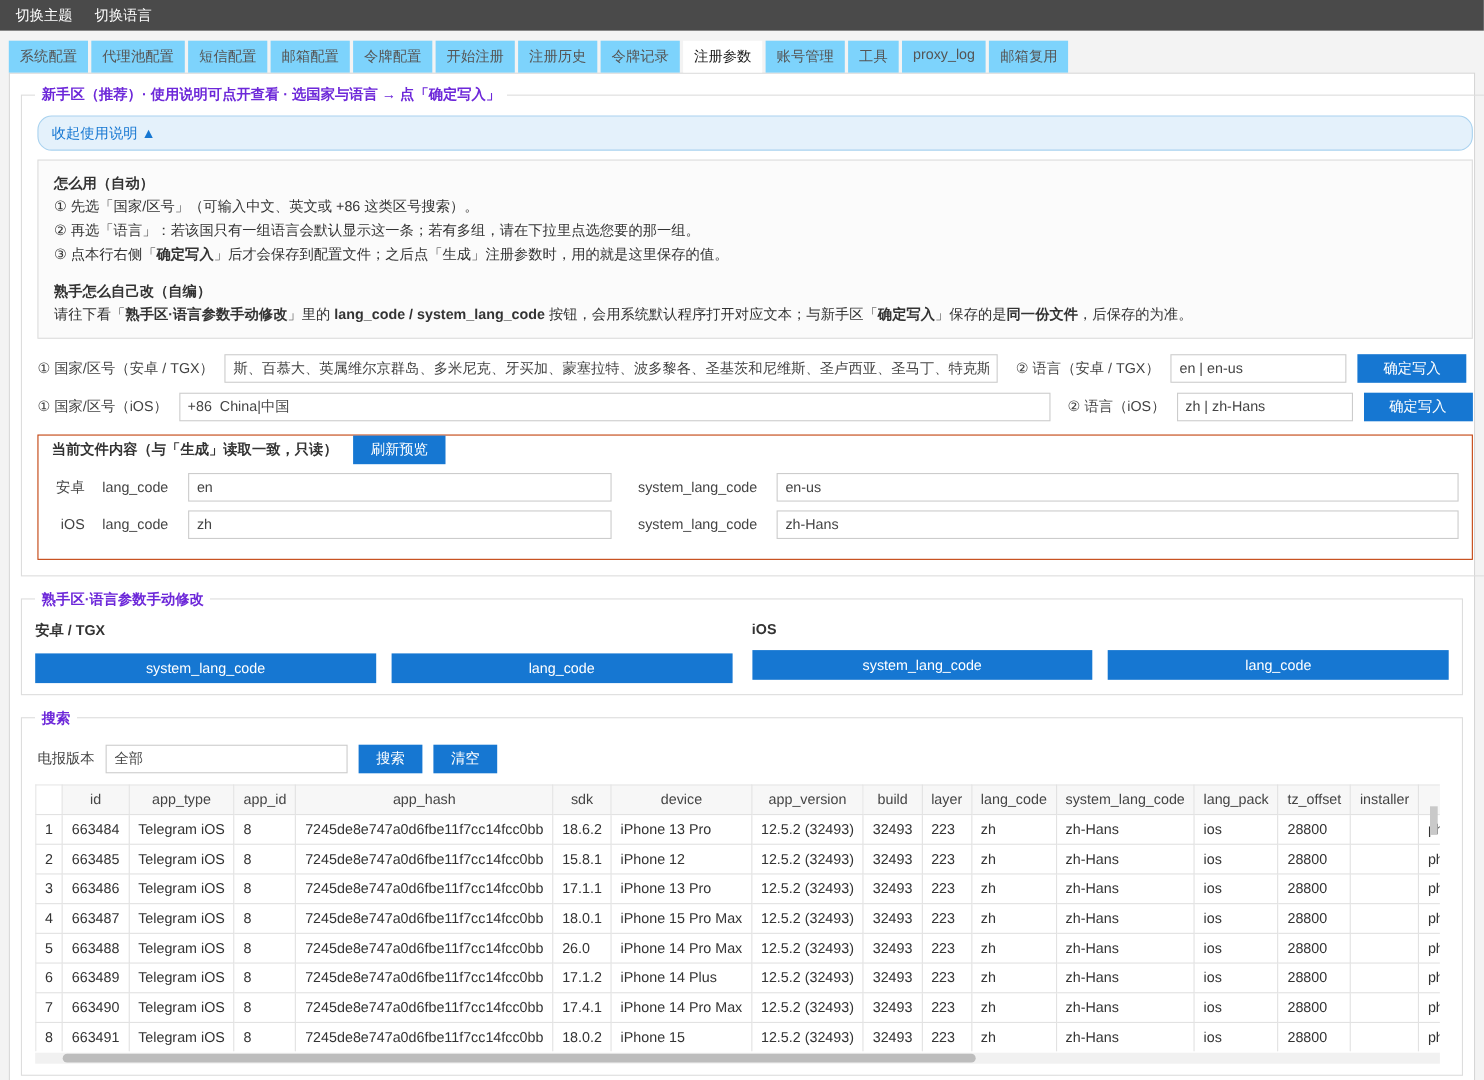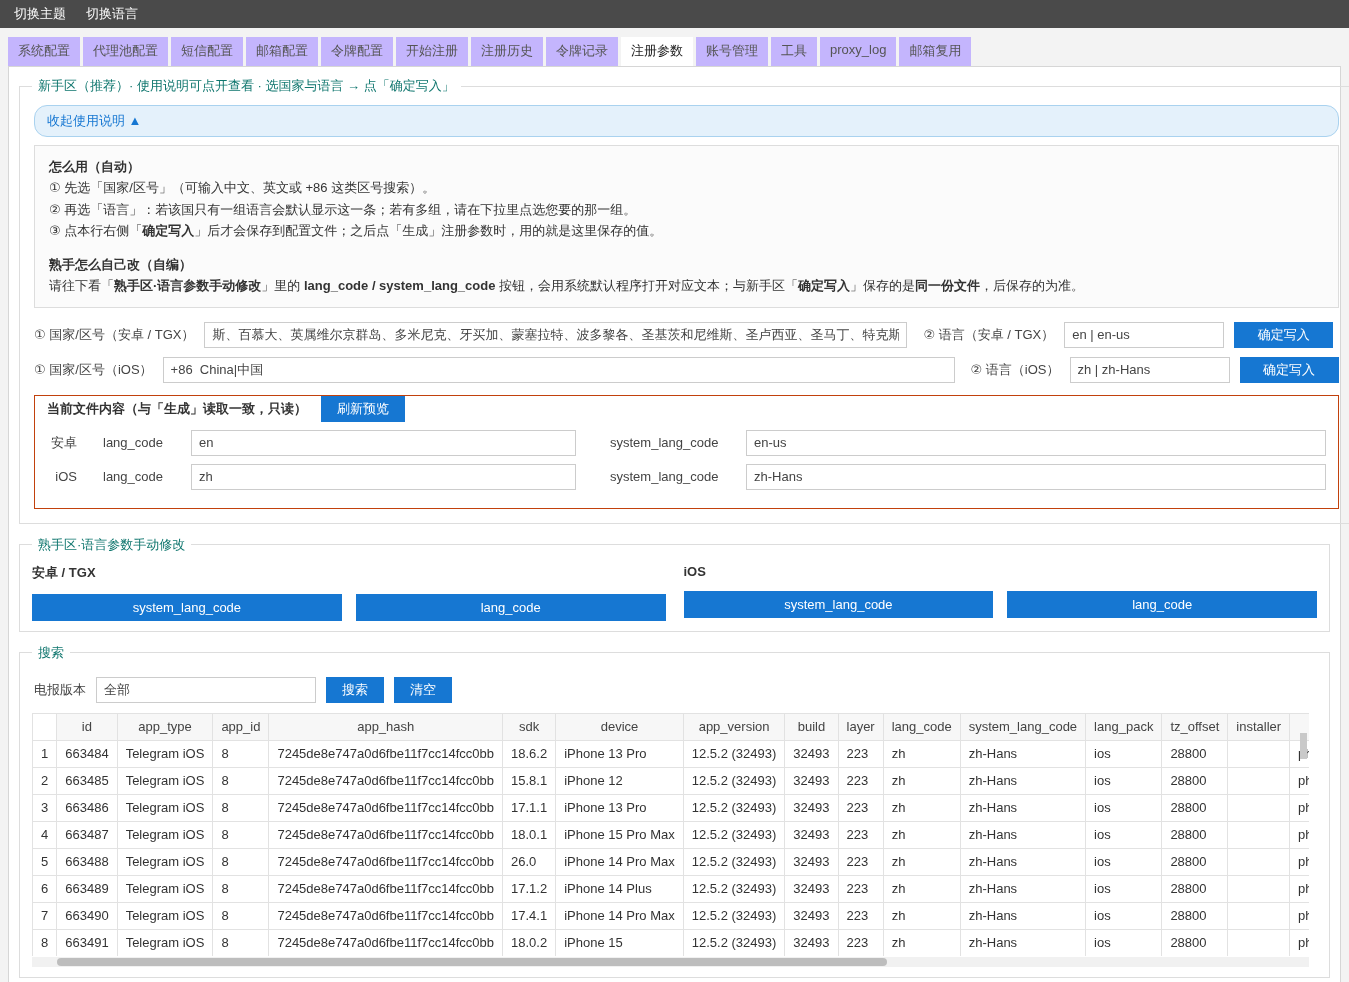--- a/index.html
+++ b/index.html
@@ -12,7 +12,7 @@
 
   
   .tabbar { display:flex; gap:3px; padding:9px 8px 0 8px; background:#f3f3f3; }
-  .tab { background:#c4b5fd; color:#555; padding:5px 10px 6px; font-size:13px; white-space:nowrap; cursor:pointer; }
+  .tab { background:#7dd3fc; color:#555; padding:5px 10px 6px; font-size:13px; white-space:nowrap; cursor:pointer; }
   .tab.active { background:#fff; color:#1a1a1a; font-weight:normal; }
 
   

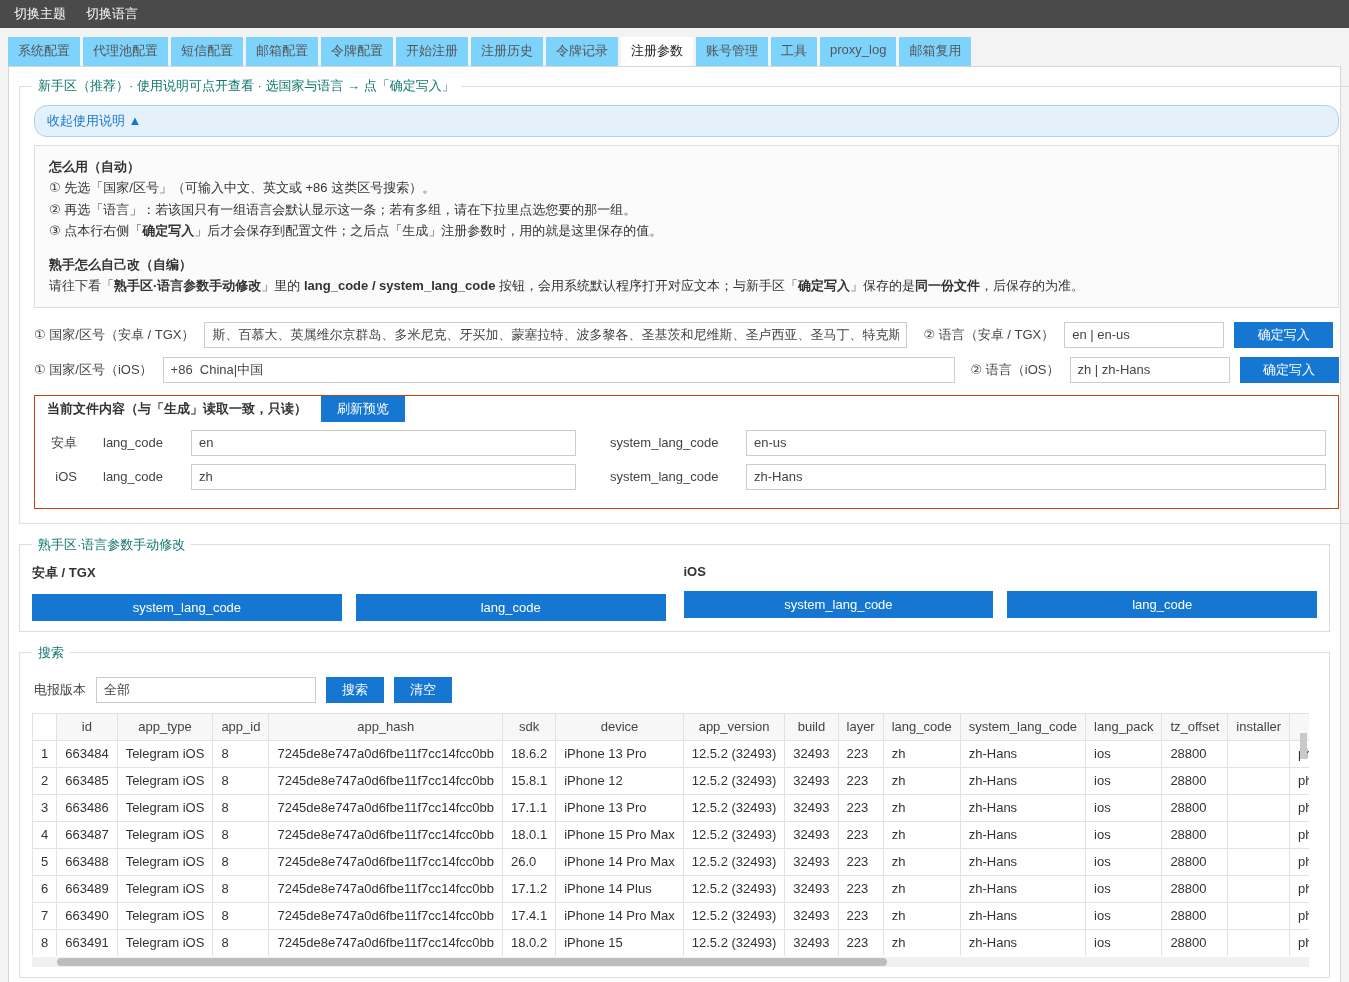--- a/index.html
+++ b/index.html
@@ -19,7 +19,7 @@
   .panel { margin:0 8px; background:#fff; border:1px solid #d6d6d6; padding:2px 8px 10px; }
 
   fieldset { border:1px solid #ddd; margin:8px 2px 12px; padding:6px 12px 10px; }
-  legend { font-weight:normal; color:#0f766e; padding:0 6px; font-size:13px; }
+  legend { font-weight:bold; color:#6d28d9; padding:0 6px; font-size:13px; }
 
   .collapse-hd { border:1px solid #a9d2ef; background:#e4f1fb; color:#1677d2; padding:6px 12px;
     border-radius:13px; margin:4px 2px 8px; cursor:pointer; }

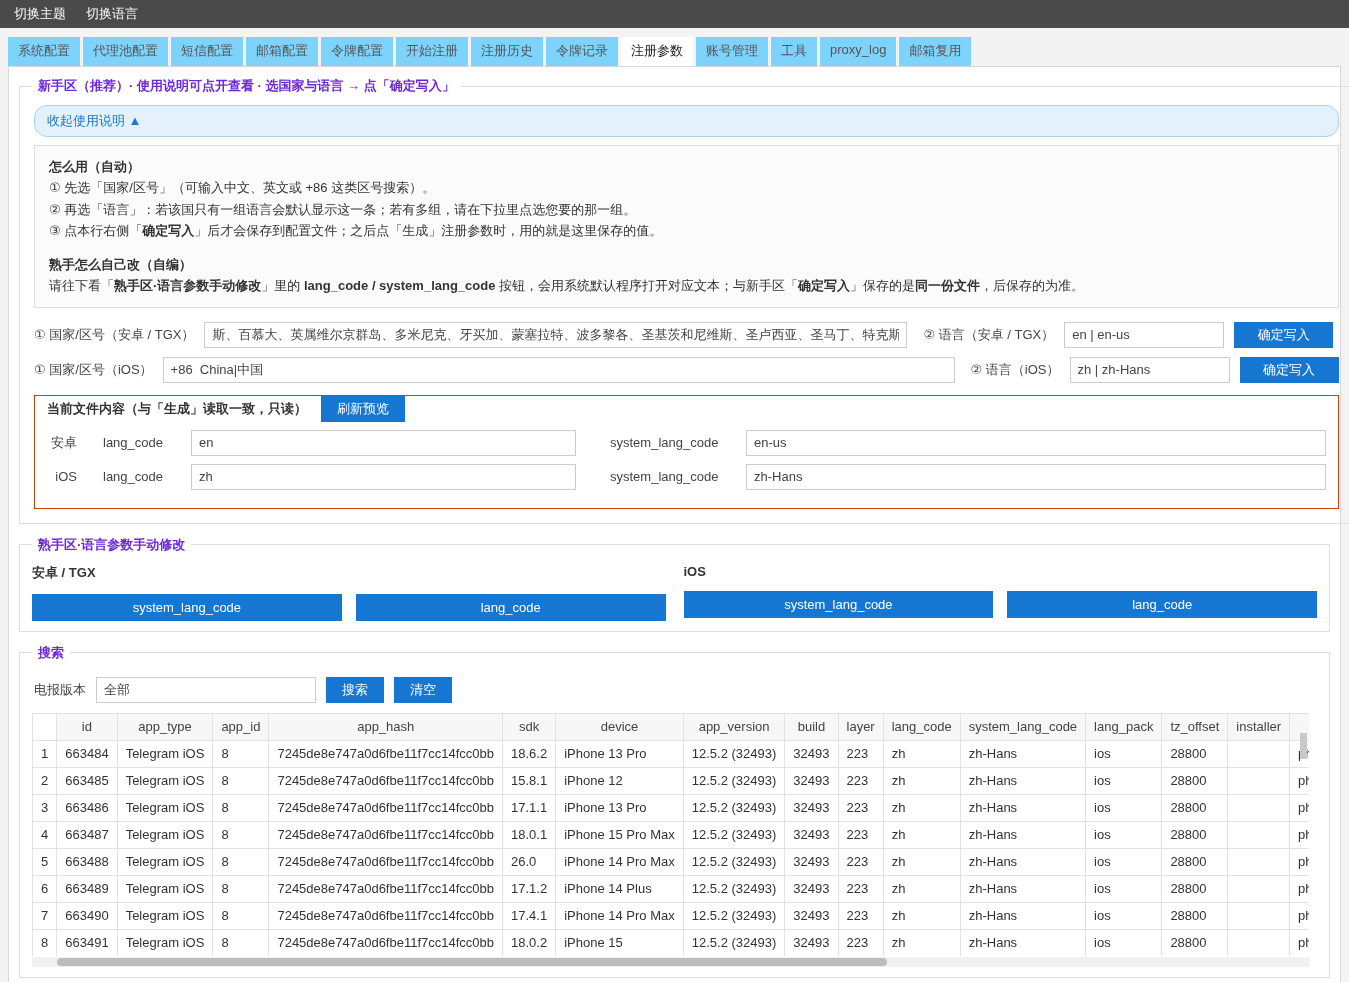--- a/index.html
+++ b/index.html
@@ -39,7 +39,7 @@
   .filebox { border:1px solid #c2410c; margin:12px 2px 4px; padding:0 12px 10px; }
   .filebox .hd { display:flex; align-items:center; gap:14px; margin-bottom:4px; }
   .filebox .hd .t { font-weight:bold; }
-  .fprow { display:flex; align-items:center; gap:26px; margin:8px 0; }
+  .fprow { display:flex; align-items:center; gap:16px; margin:8px 0; }
   .fprow .plat { width:30px; text-align:right; color:#444; }
   .fprow .lcl { width:62px; color:#444; }
   .fprow .scl { width:118px; color:#444; padding-left:8px; }

